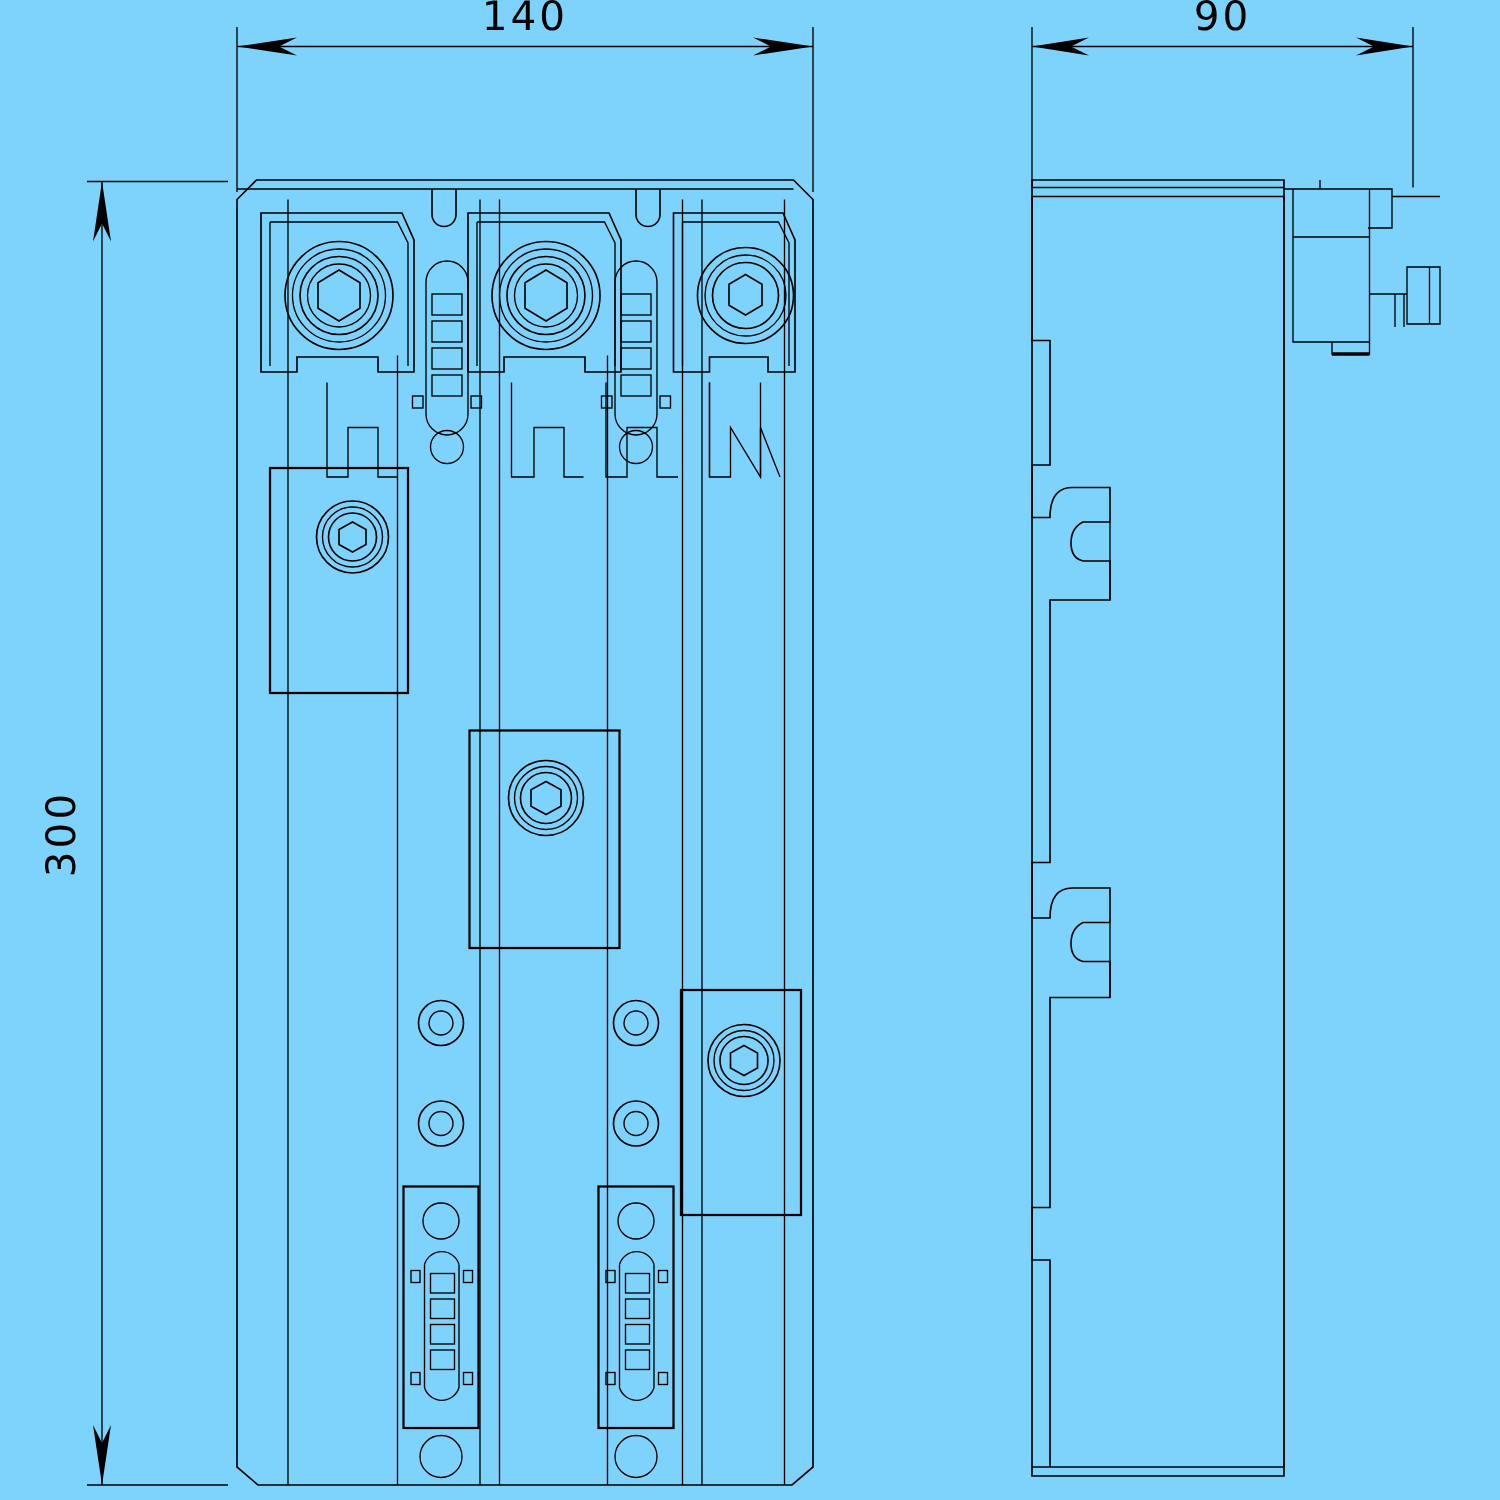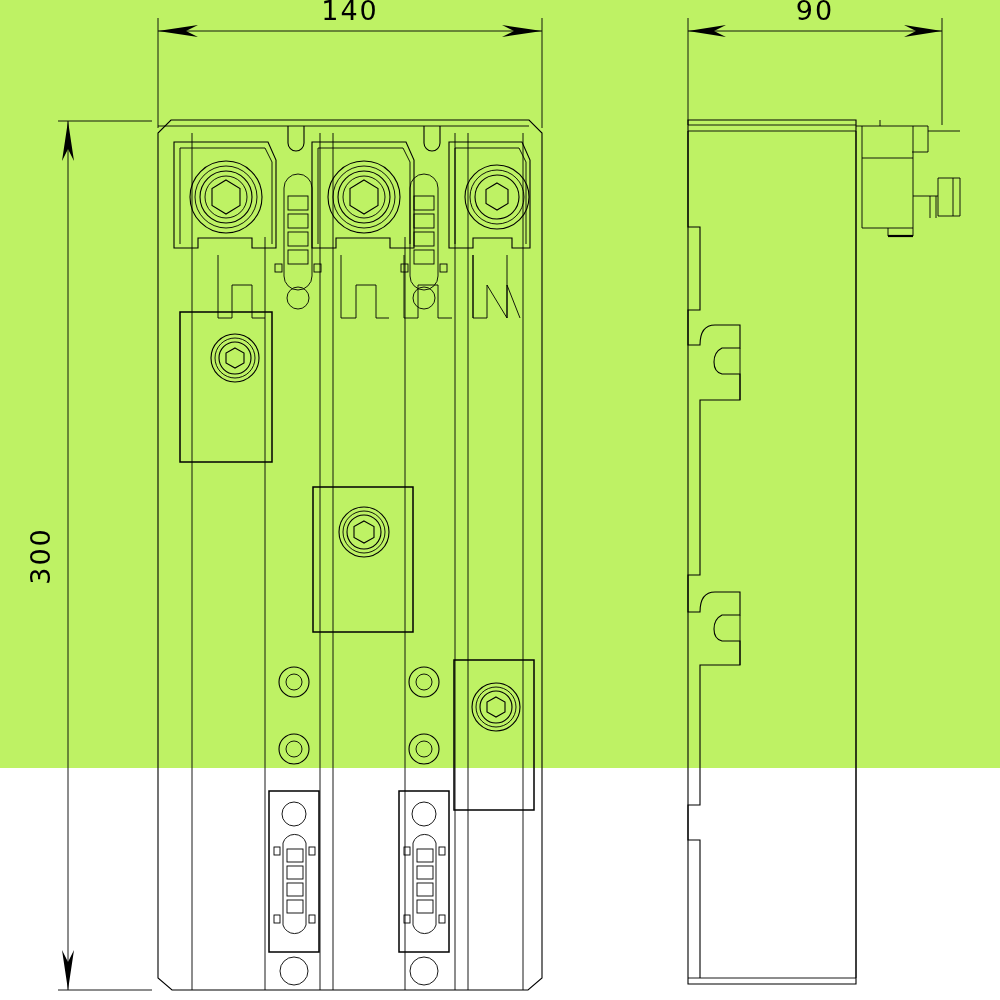--- a/index.html
+++ b/index.html
@@ -16,8 +16,8 @@
   #drawing-root {
     position: relative;
     width: 1000px;
-    height: 768px;
-    background: #bef264;
+    height: 1000px;
+    background: #7dd3fc;
   }
   svg#cad {
     display: block;

